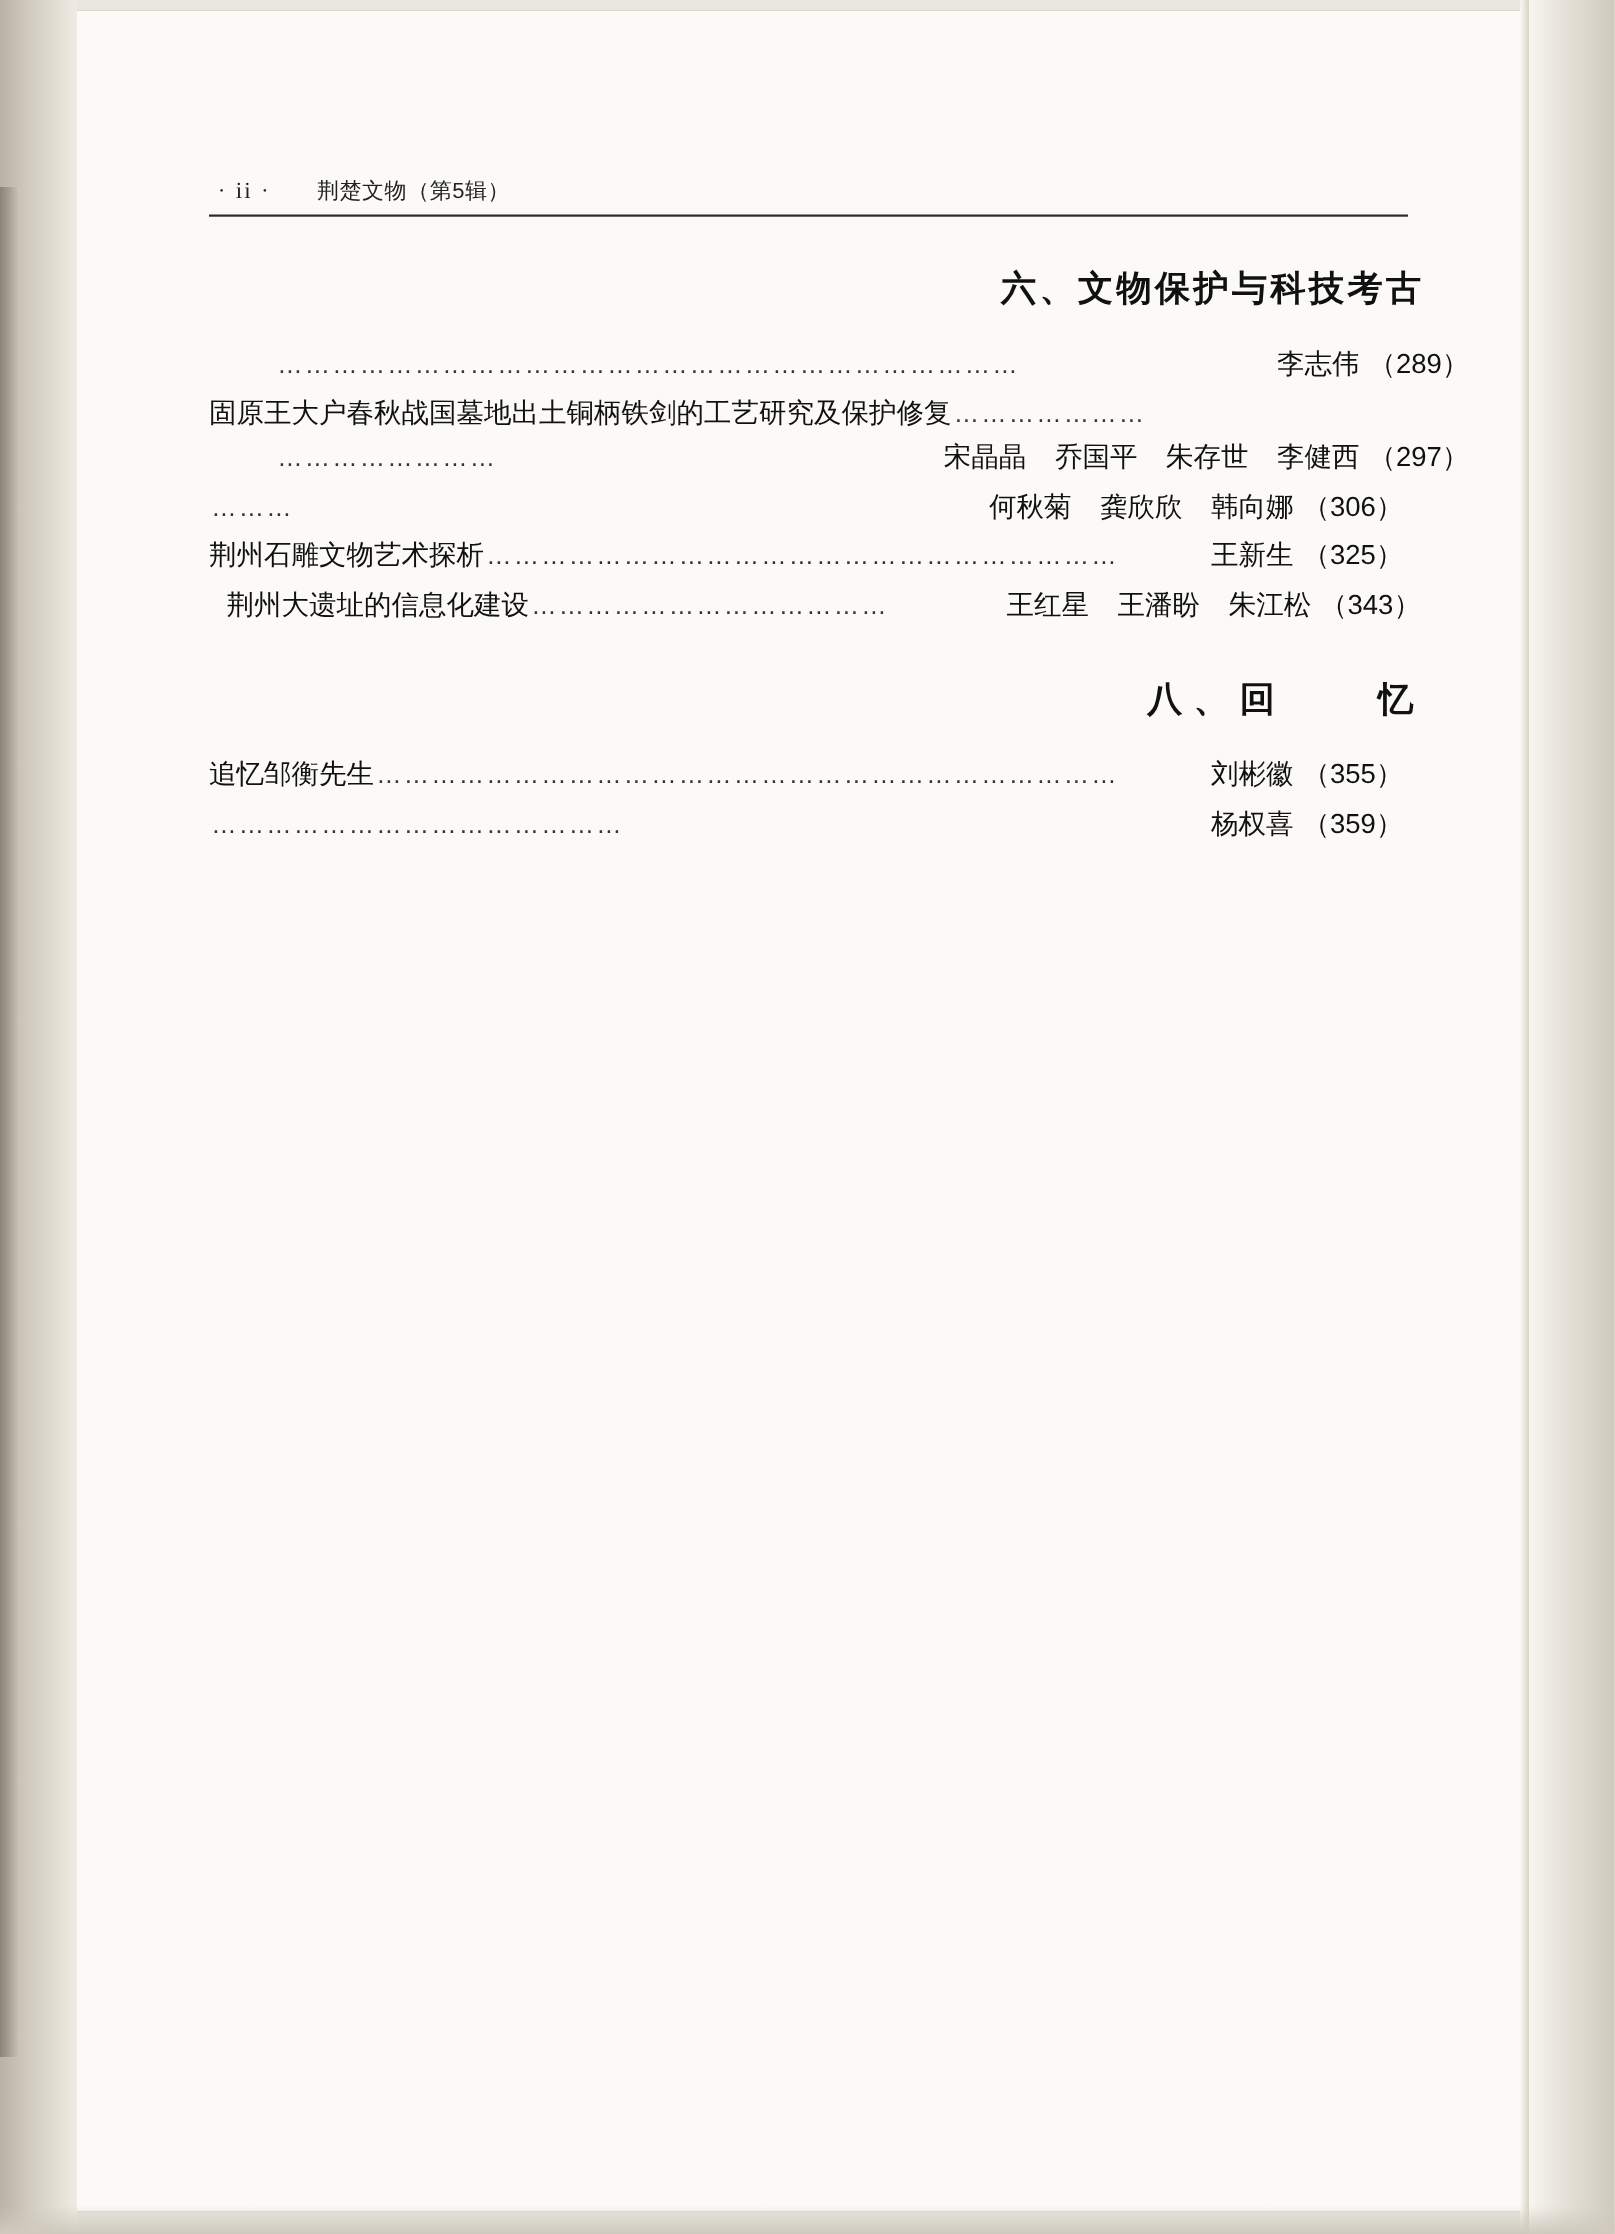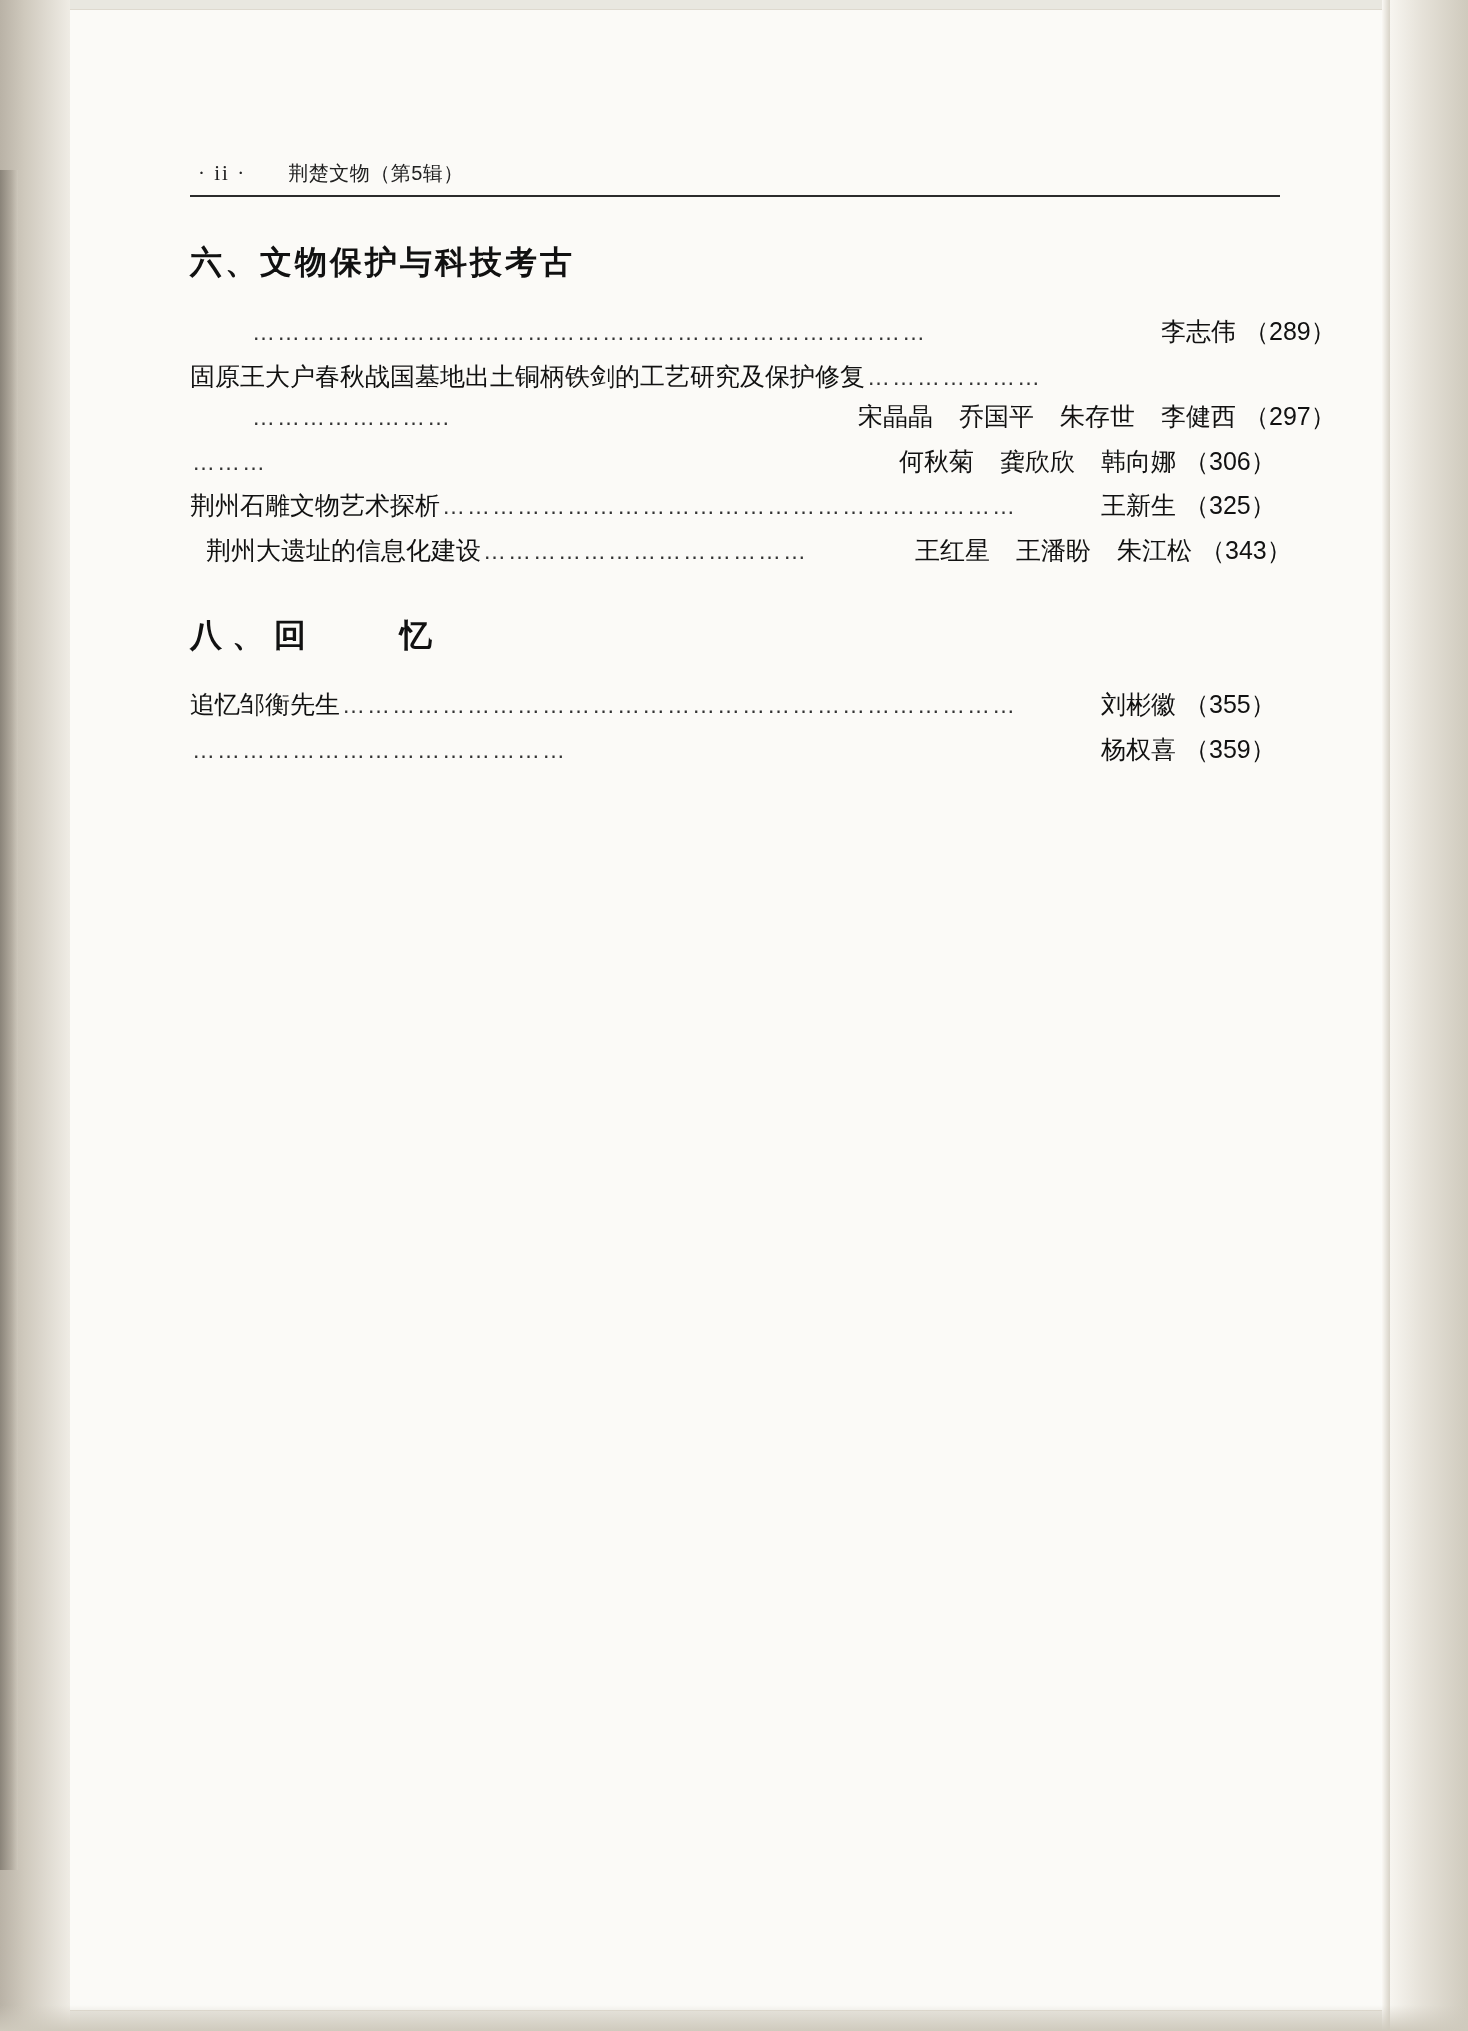--- a/index.html
+++ b/index.html
@@ -109,7 +109,7 @@
   }
 
   .section-title {
-    text-align: left;
+    text-align: right;
     font-family: "Liberation Sans", sans-serif;
     font-weight: bold;
     font-size: 32px;

